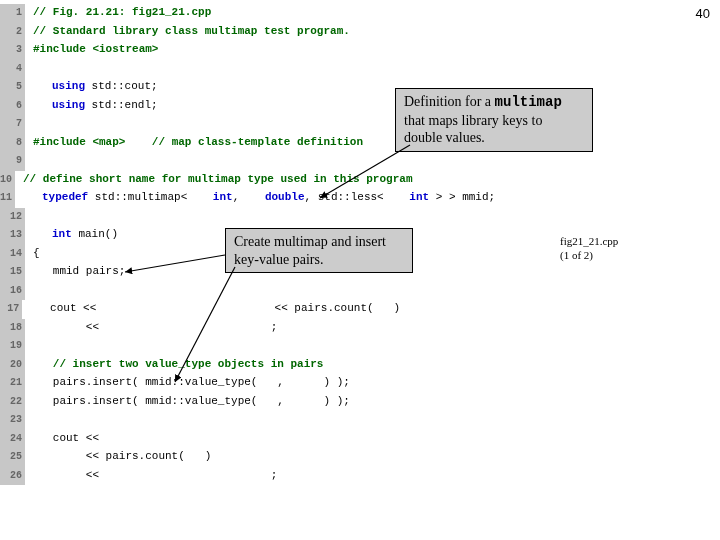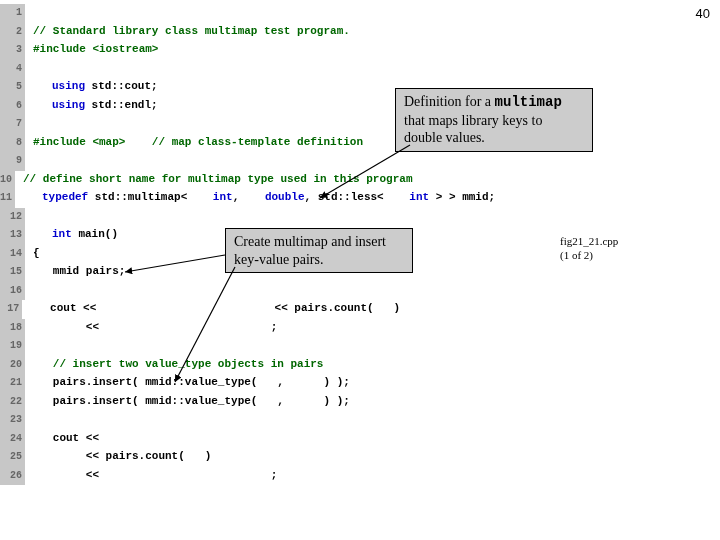--- a/index.html
+++ b/index.html
@@ -93,7 +93,7 @@
 
   <div class="code-area">
 
-    <div class="line"><span class="gutter">1</span></div>
+    <div class="line"><span class="gutter">1</span><span class="c-comment">// Fig. 21.21: fig21_21.cpp</span></div>
 
     <div class="line"><span class="gutter">2</span><span class="c-comment">// Standard library class multimap test program.</span></div>
 

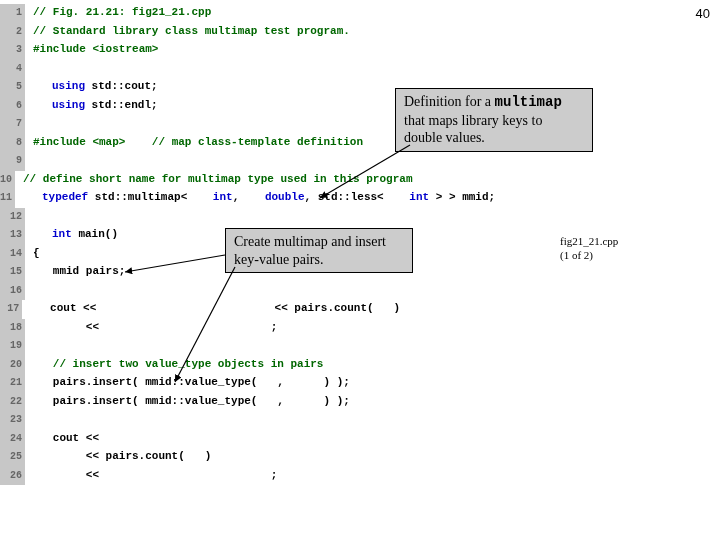--- a/index.html
+++ b/index.html
@@ -52,7 +52,7 @@
   .c-comment { color: #006600; font-weight: bold; }
   .c-pre     { color: #006600; font-weight: bold; text-align: right; }
   .c-kw      { color: #0000cc; font-weight: bold; padding-left: 19px; }
-  .c-plain   { color: #000; font-weight: bold; }
+  .c-plain   { color: #000; font-weight: normal; }
   .c-str     { color: #006600; font-weight: bold; }
   .c-num     { color: #006600; font-weight: bold; }
 

